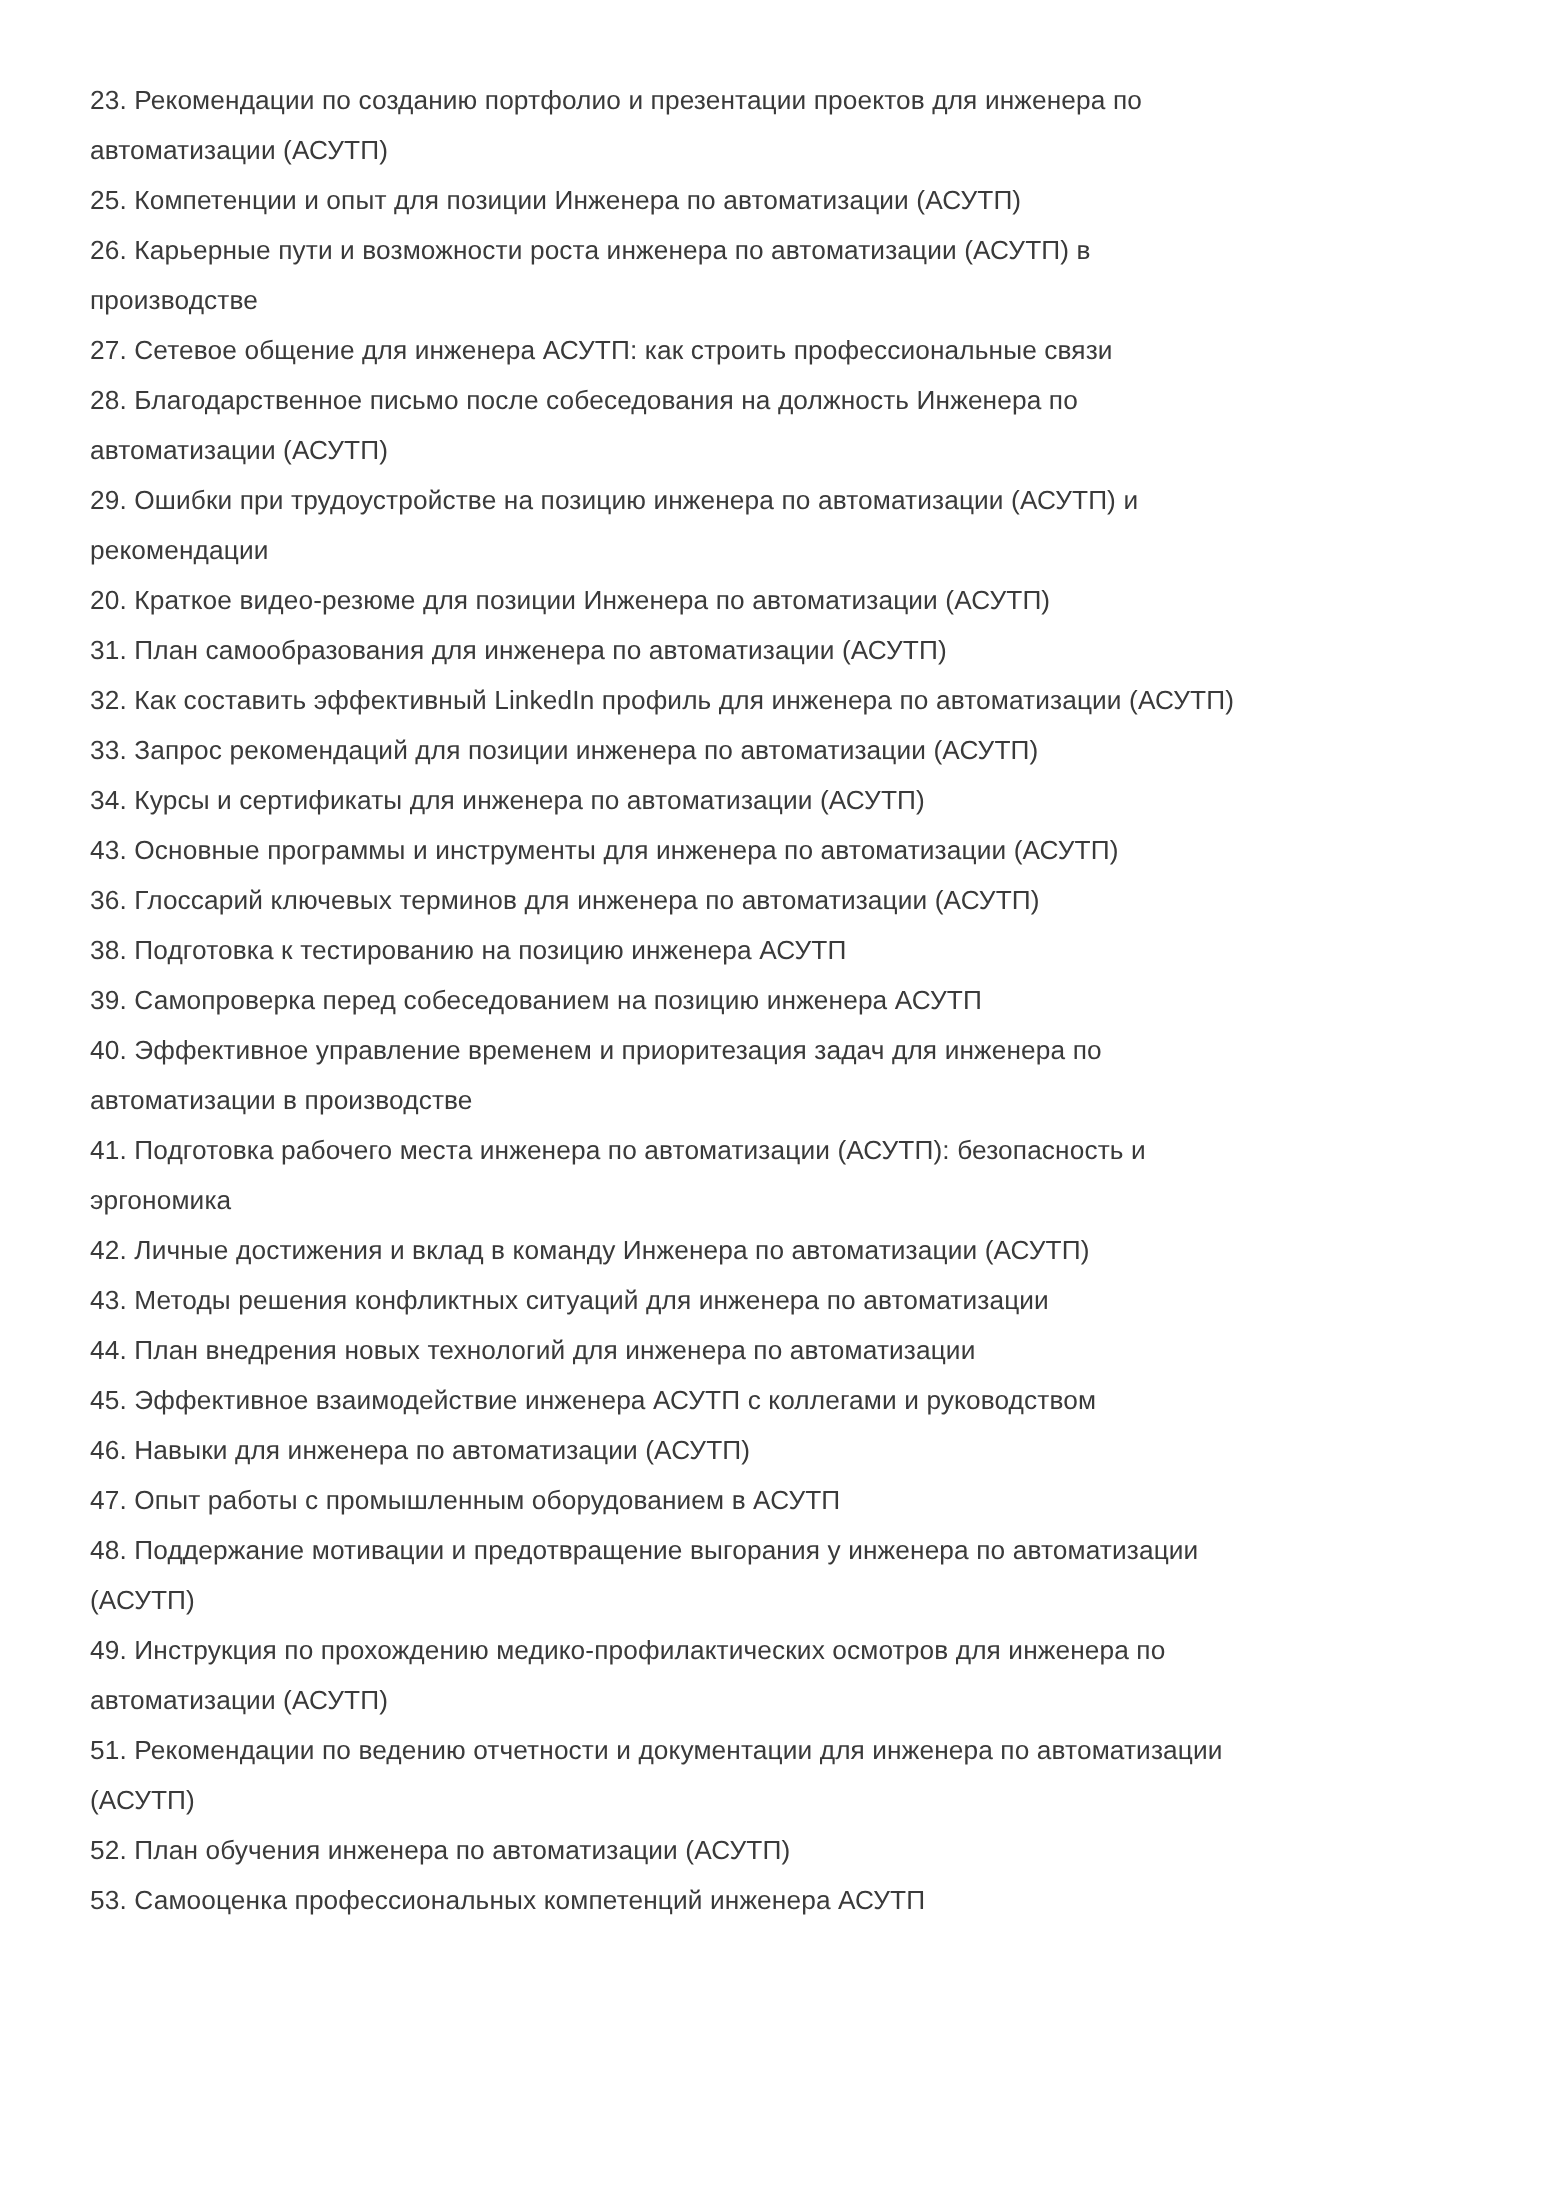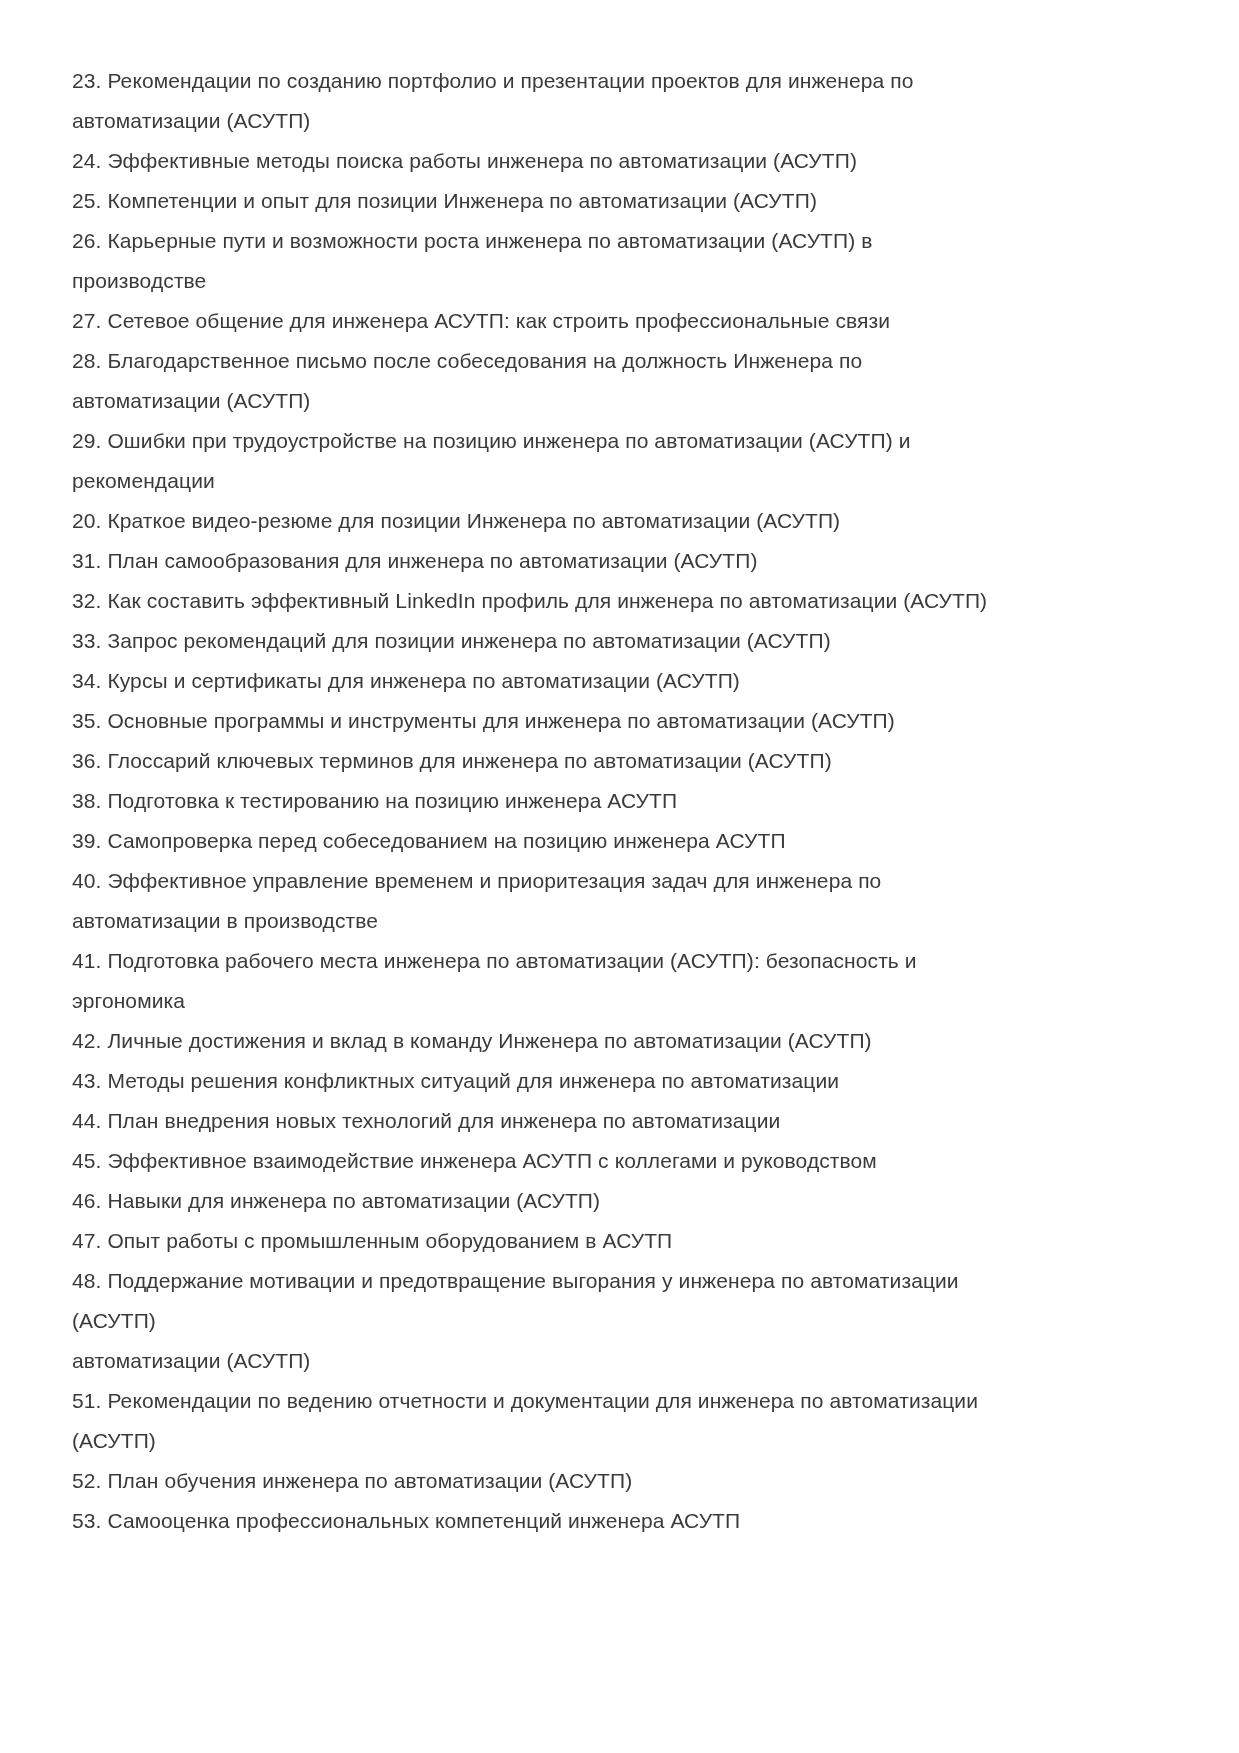--- a/index.html
+++ b/index.html
@@ -44,9 +44,6 @@
       <p class="list-item">
         <span class="item-line">23. Рекомендации по созданию портфолио и презентации проектов для инженера по</span>
         <span class="item-line">автоматизации (АСУТП)</span>
-      </p>
-      <p class="list-item">
-        <span class="item-line">24. Эффективные методы поиска работы инженера по автоматизации (АСУТП)</span>
       </p>
       <p class="list-item">
         <span class="item-line">25. Компетенции и опыт для позиции Инженера по автоматизации (АСУТП)</span>

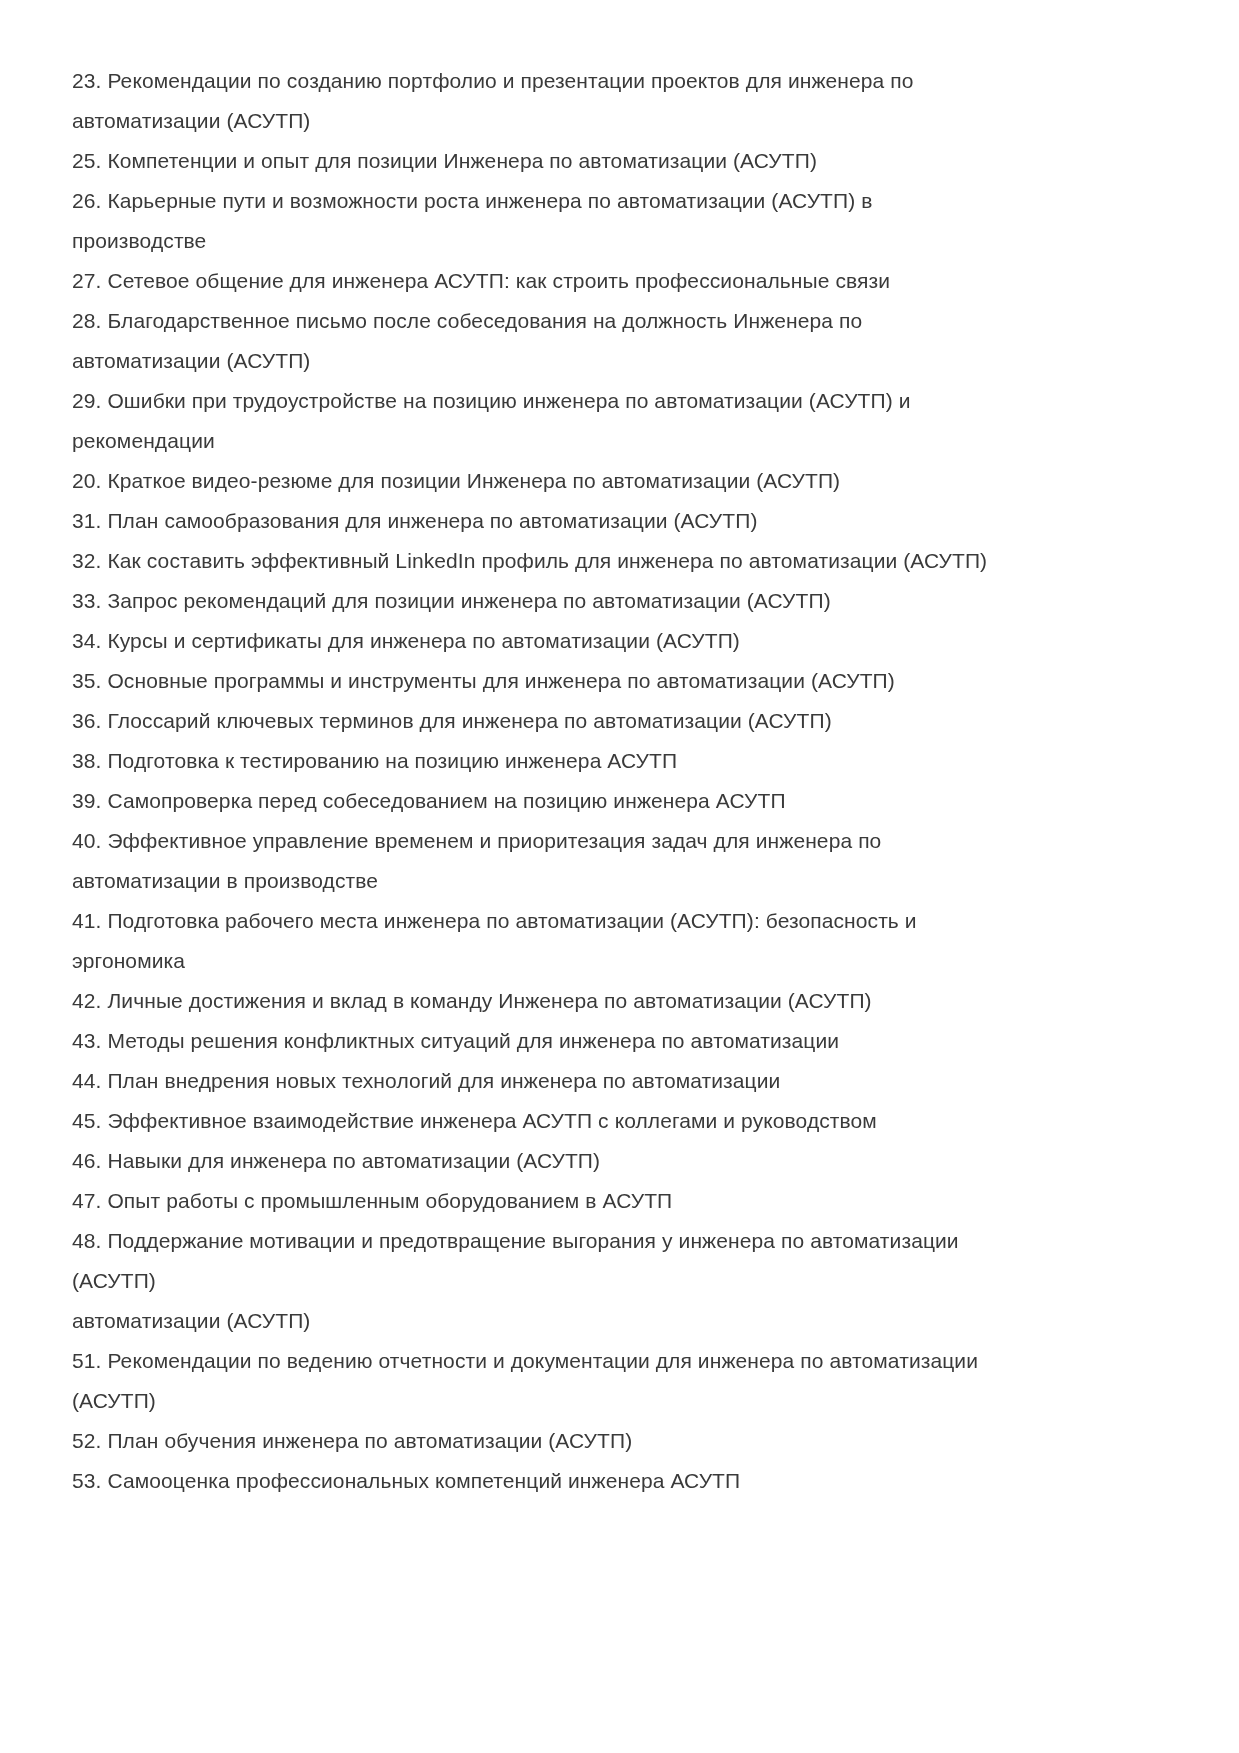--- a/index.html
+++ b/index.html
@@ -79,7 +79,7 @@
         <span class="item-line">34. Курсы и сертификаты для инженера по автоматизации (АСУТП)</span>
       </p>
       <p class="list-item">
-        <span class="item-line">35. Основные программы и инструменты для инженера по автоматизации (АСУТП)</span>
+        <span class="item-line">43. Основные программы и инструменты для инженера по автоматизации (АСУТП)</span>
       </p>
       <p class="list-item">
         <span class="item-line">36. Глоссарий ключевых терминов для инженера по автоматизации (АСУТП)</span>

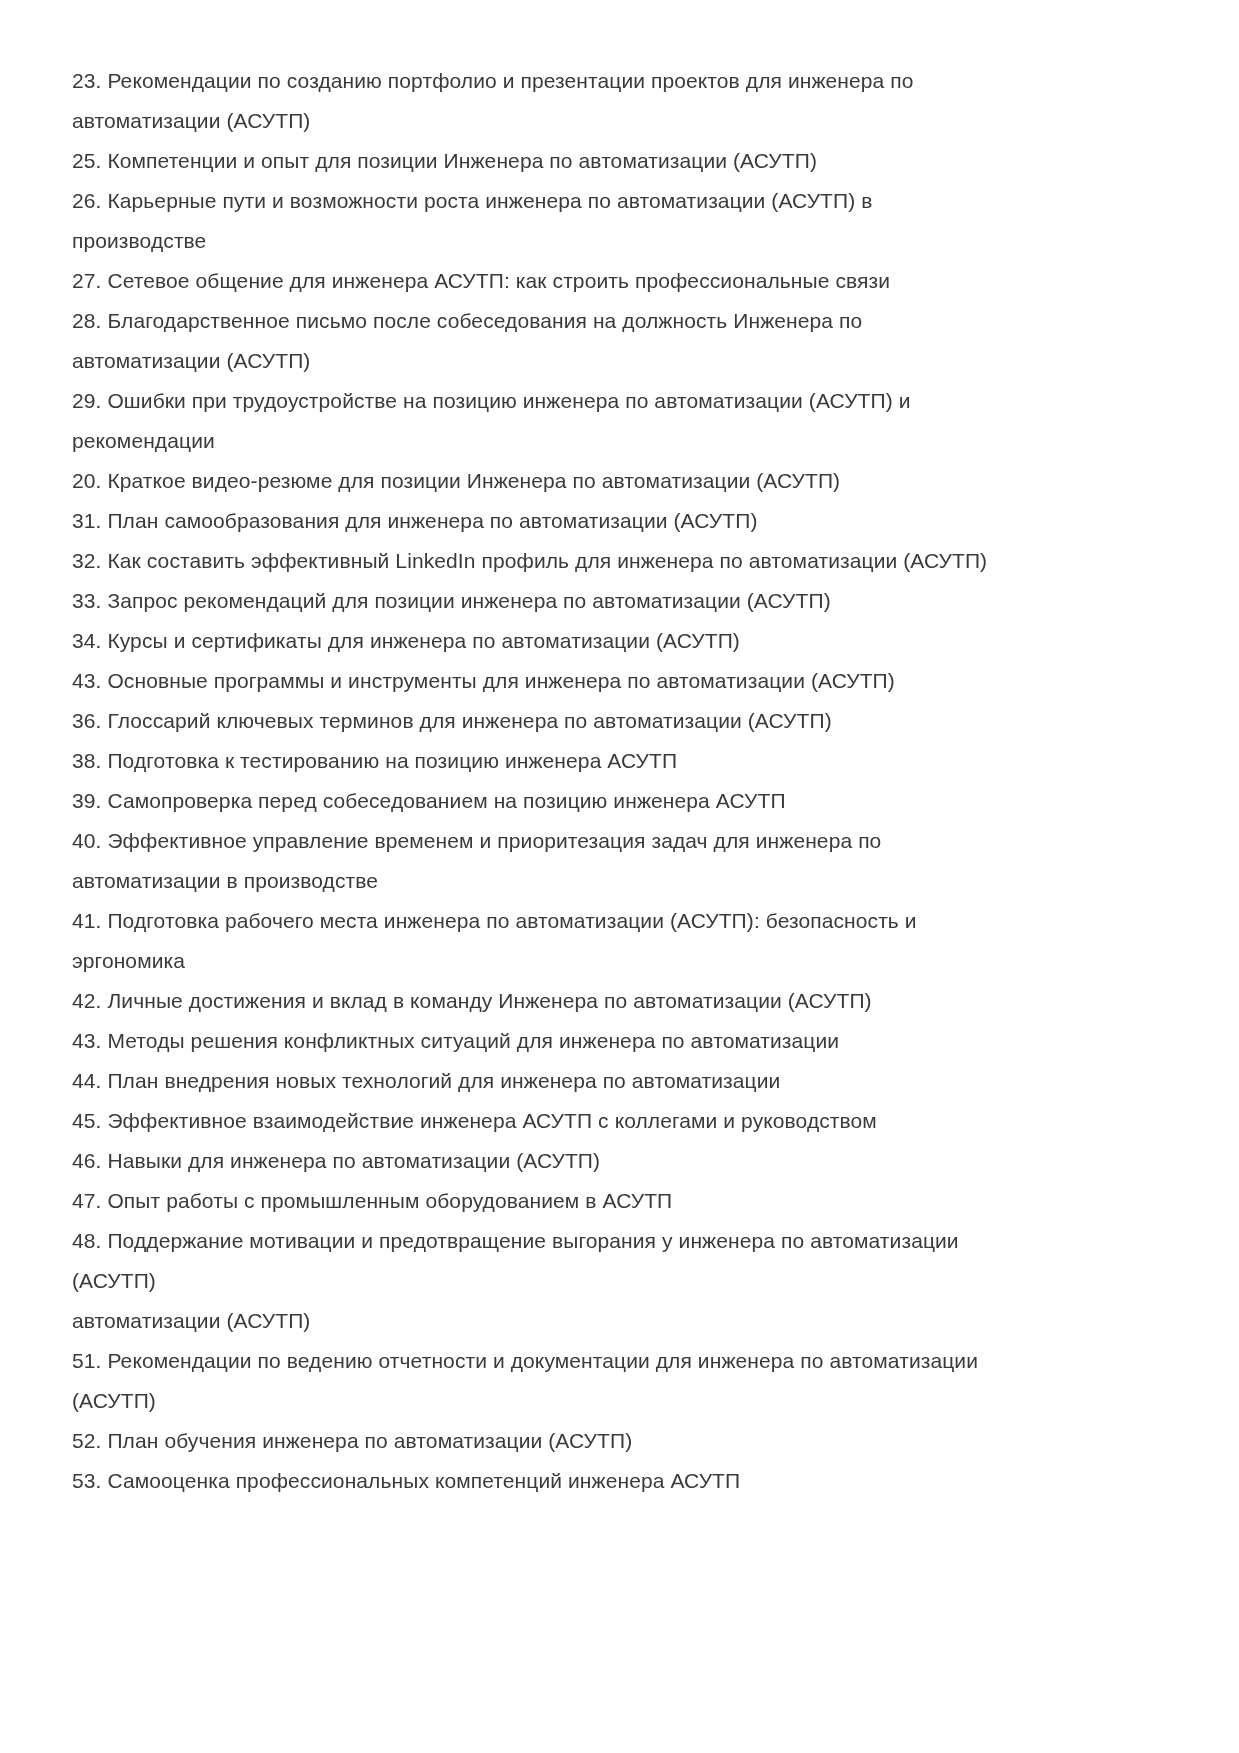--- a/index.html
+++ b/index.html
@@ -121,6 +121,7 @@
         <span class="item-line">(АСУТП)</span>
       </p>
       <p class="list-item">
+        <span class="item-line">49. Инструкция по прохождению медико-профилактических осмотров для инженера по</span>
         <span class="item-line">автоматизации (АСУТП)</span>
       </p>
       <p class="list-item">

